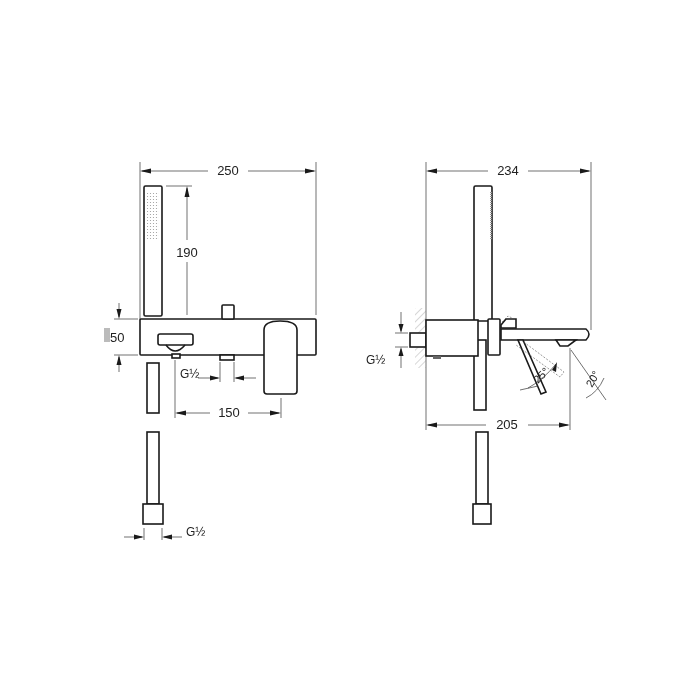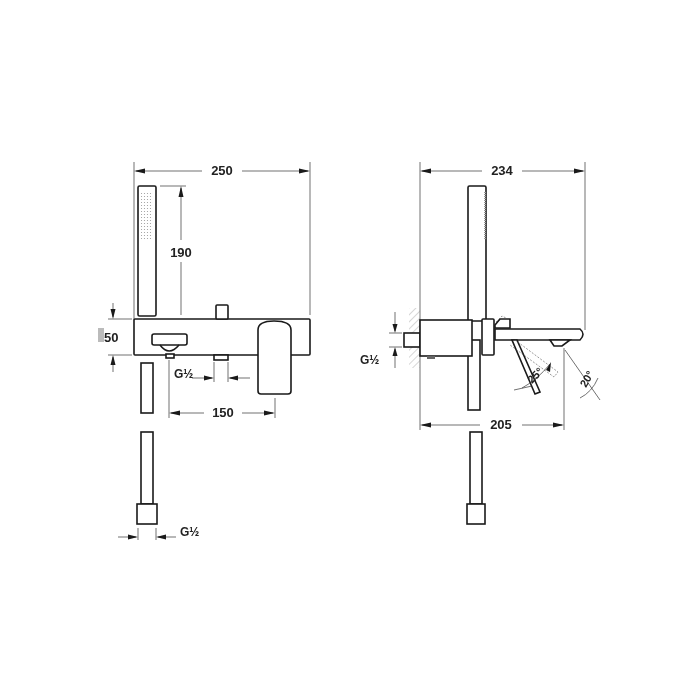--- a/index.html
+++ b/index.html
@@ -4,7 +4,7 @@
 <style>
   html, body { margin: 0; padding: 0; background: #ffffff; }
   body { width: 700px; height: 700px; position: relative; overflow: hidden; }
-  #canvas { position: absolute; left: 2px; top: 0; width: 681px; height: 700px; font-weight: bold; }
+  #canvas { position: absolute; left: 8px; top: 0; width: 681px; height: 700px; }
   svg text { font-family: "Liberation Sans", sans-serif; fill: #222; }
   .dim-label { font-size: 13px; }
   .thread-label { font-size: 12px; }

